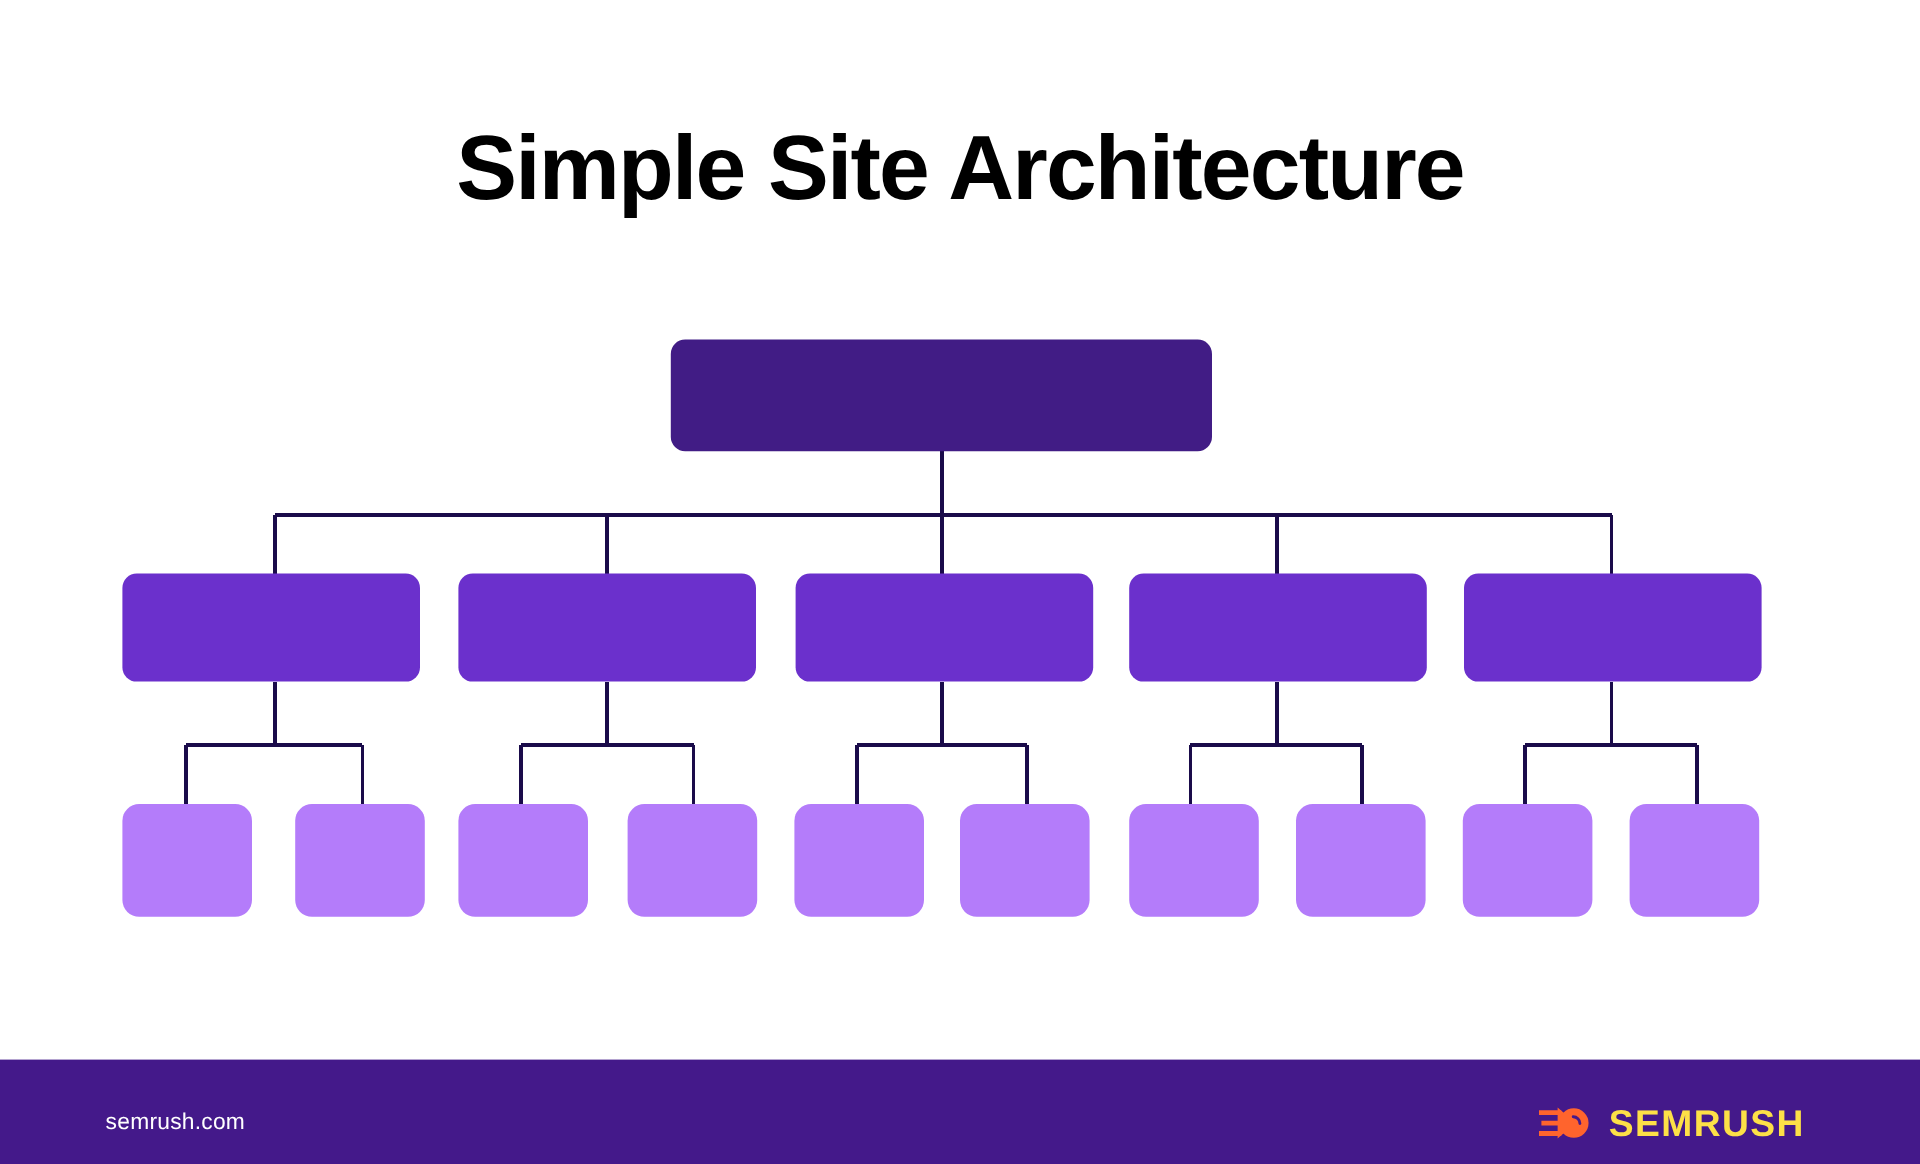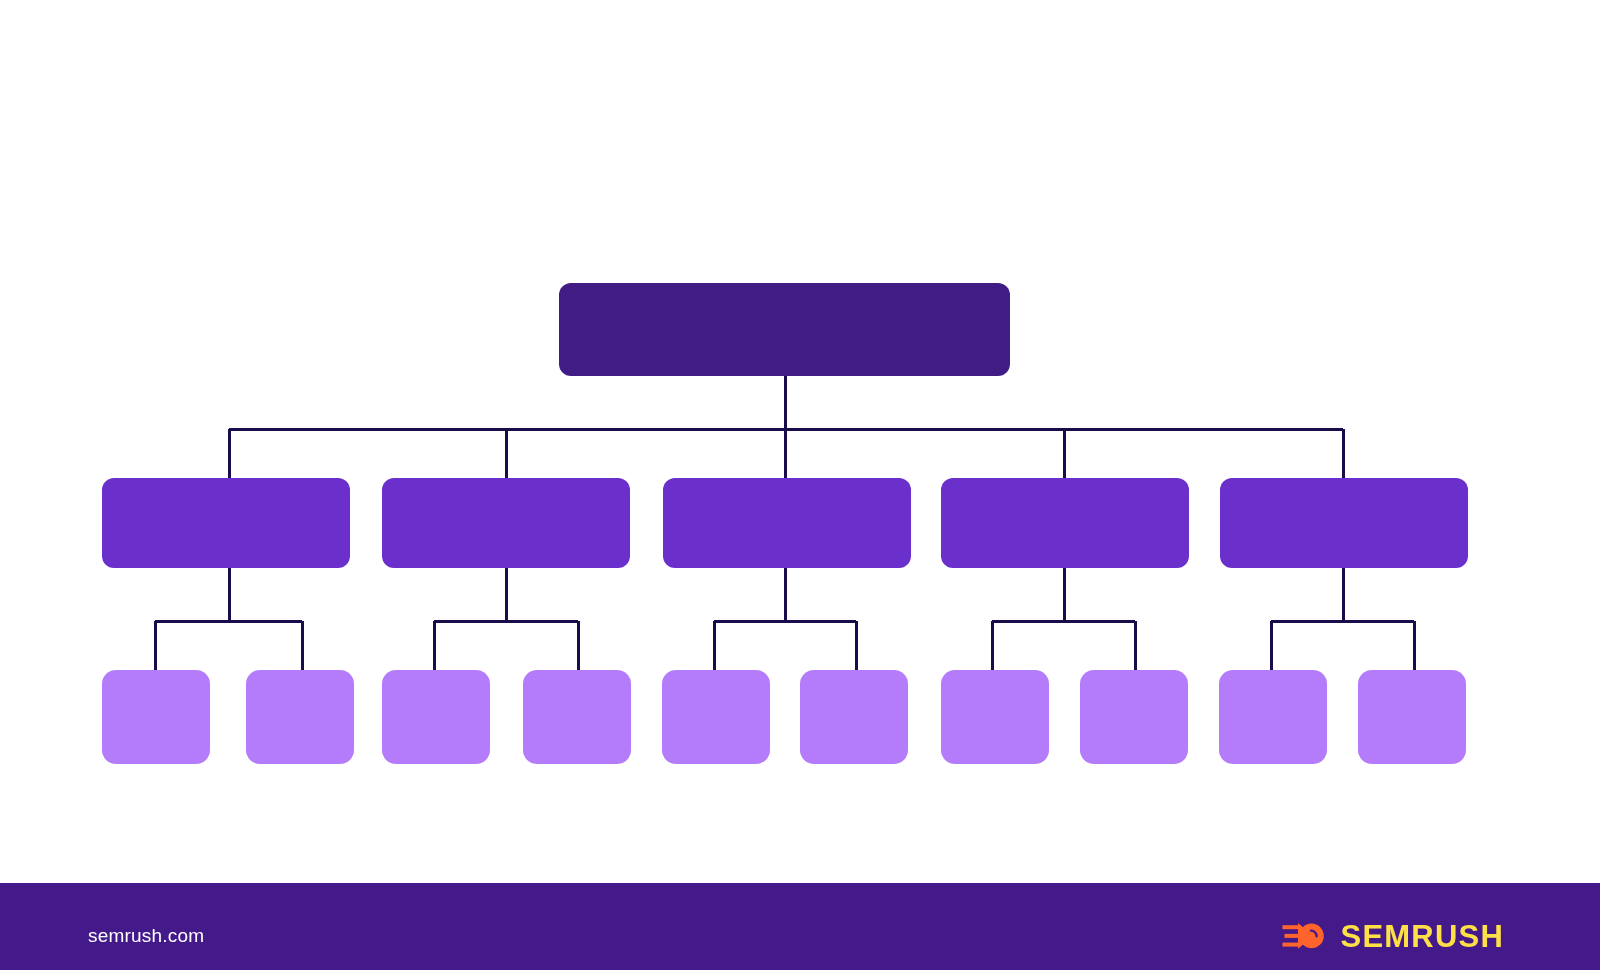--- a/index.html
+++ b/index.html
@@ -108,6 +108,7 @@
 
 <div id="page">
 
+  <div id="page-title">Simple Site Architecture</div>
 
   <div id="diagram">
 

